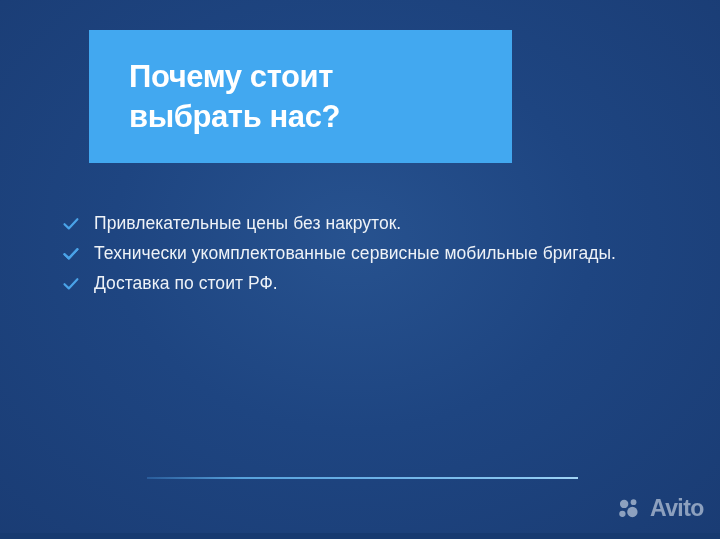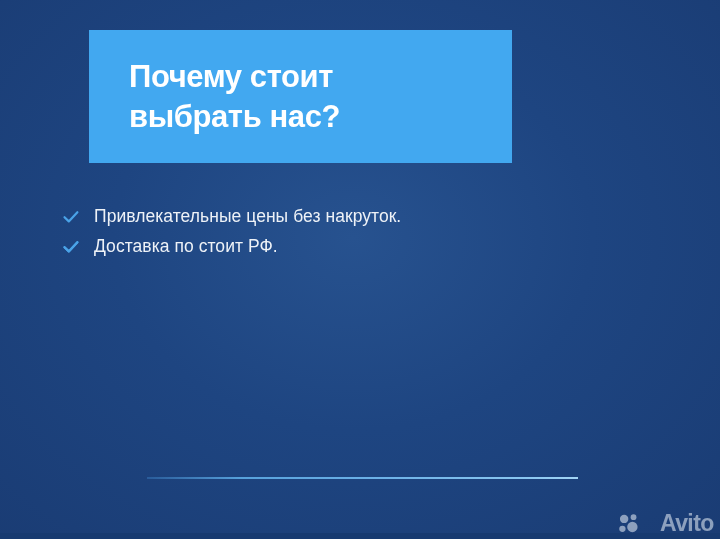--- a/index.html
+++ b/index.html
@@ -57,7 +57,7 @@
   .bullet-list {
     position: absolute;
     left: 62px;
-    top: 202px;
+    top: 209px;
     width: 600px;
     margin: 0;
     padding: 0;

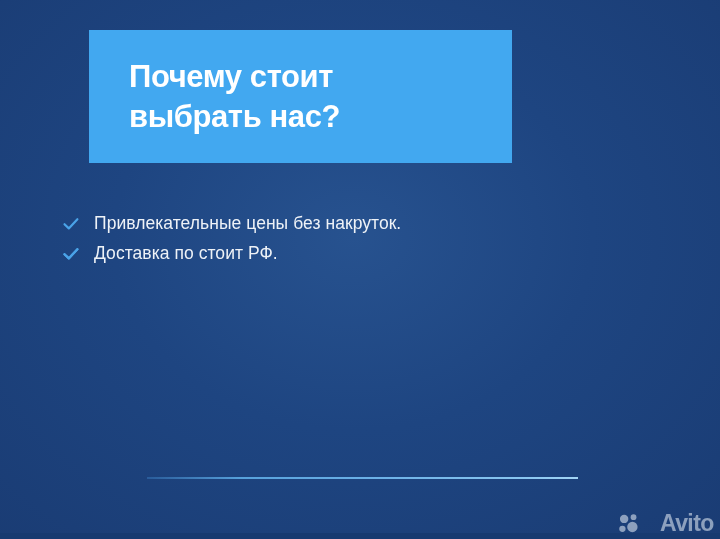--- a/index.html
+++ b/index.html
@@ -151,6 +151,14 @@
     </li>
 
 
+    <li class="bullet-item">
+      <span class="check-icon">
+        <svg viewBox="0 0 18 18" width="18" height="18" aria-hidden="true">
+          <path d="M2.5 9.2 L6.8 13.4 L15.4 4.2" fill="none" stroke="#4aa3e8" stroke-width="2.2" stroke-linecap="round" stroke-linejoin="round"></path>
+        </svg>
+      </span>
+      <span>Технически укомплектованные сервисные мобильные бригады.</span>
+    </li>
 
     <li class="bullet-item">
       <span class="check-icon">

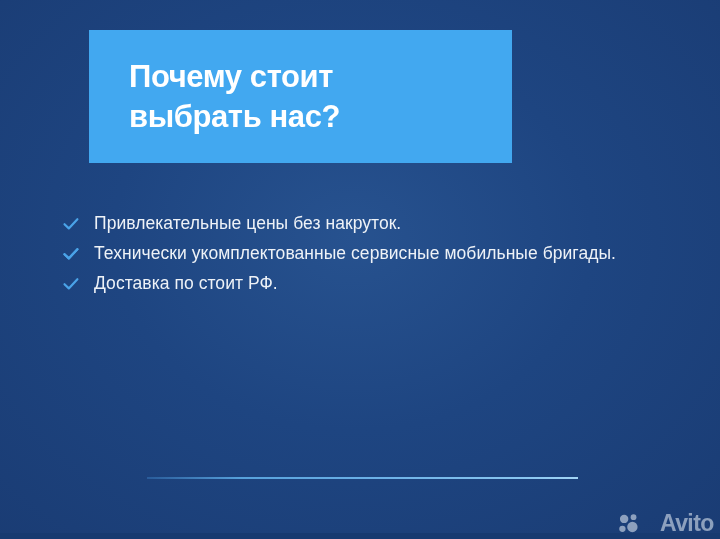--- a/index.html
+++ b/index.html
@@ -102,10 +102,10 @@
   .avito-mark {
     position: absolute;
     left: 618px;
-    top: 512px;
+    top: 497px;
     display: flex;
     align-items: flex-start;
-    gap: 19px;
+    gap: 9px;
     opacity: 0.58;
   }
   .avito-logo {

